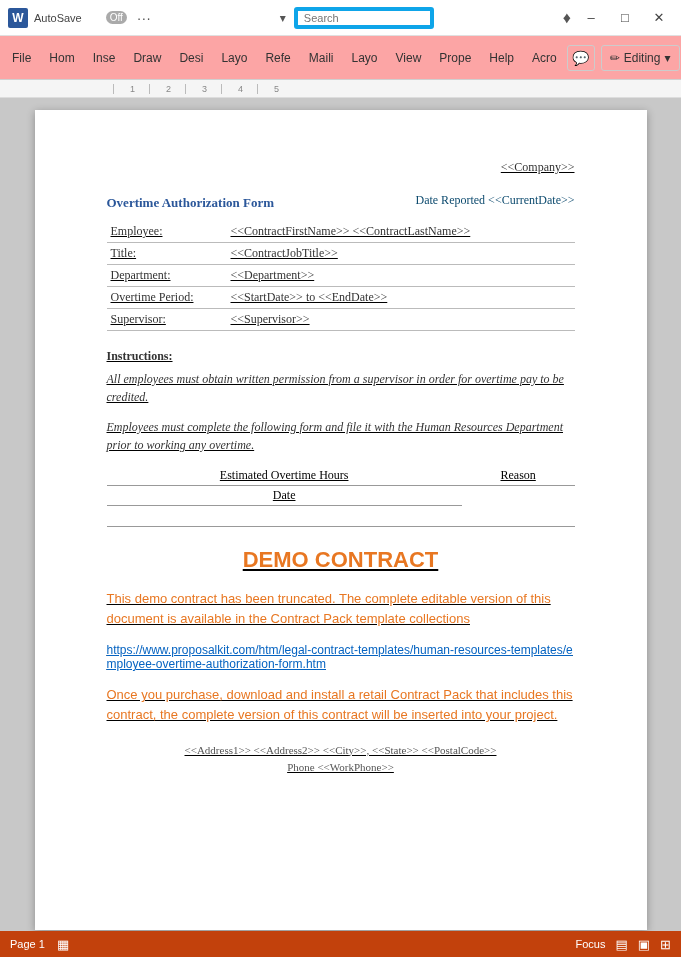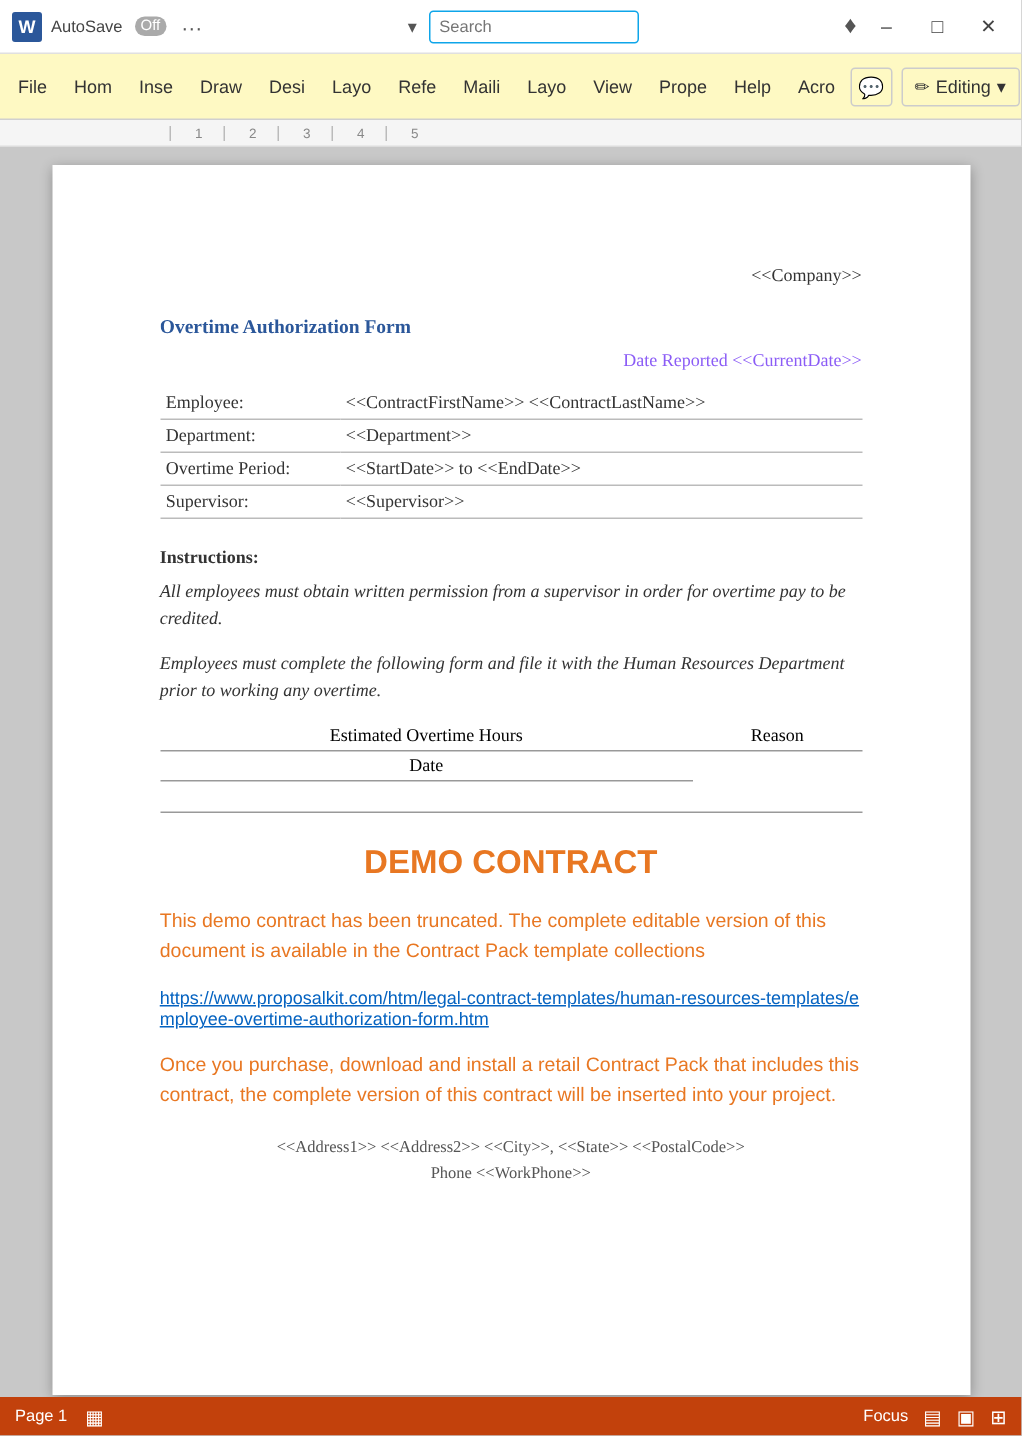--- a/index.html
+++ b/index.html
@@ -27,7 +27,7 @@
       font-size: 11px; color: #444;
     }
     .titlebar-toggle {
-      background: #aaa; border-radius: 8px; padding: 1px 4px; font-size: 10px; color: white; margin-left: 2px;
+      background: #aaa; border-radius: 8px; padding: 1px 4px; font-size: 10px; color: white; margin-left: 18px;
     }
     .titlebar-dots {
       font-size: 14px; color: #555; margin-left: 4px;

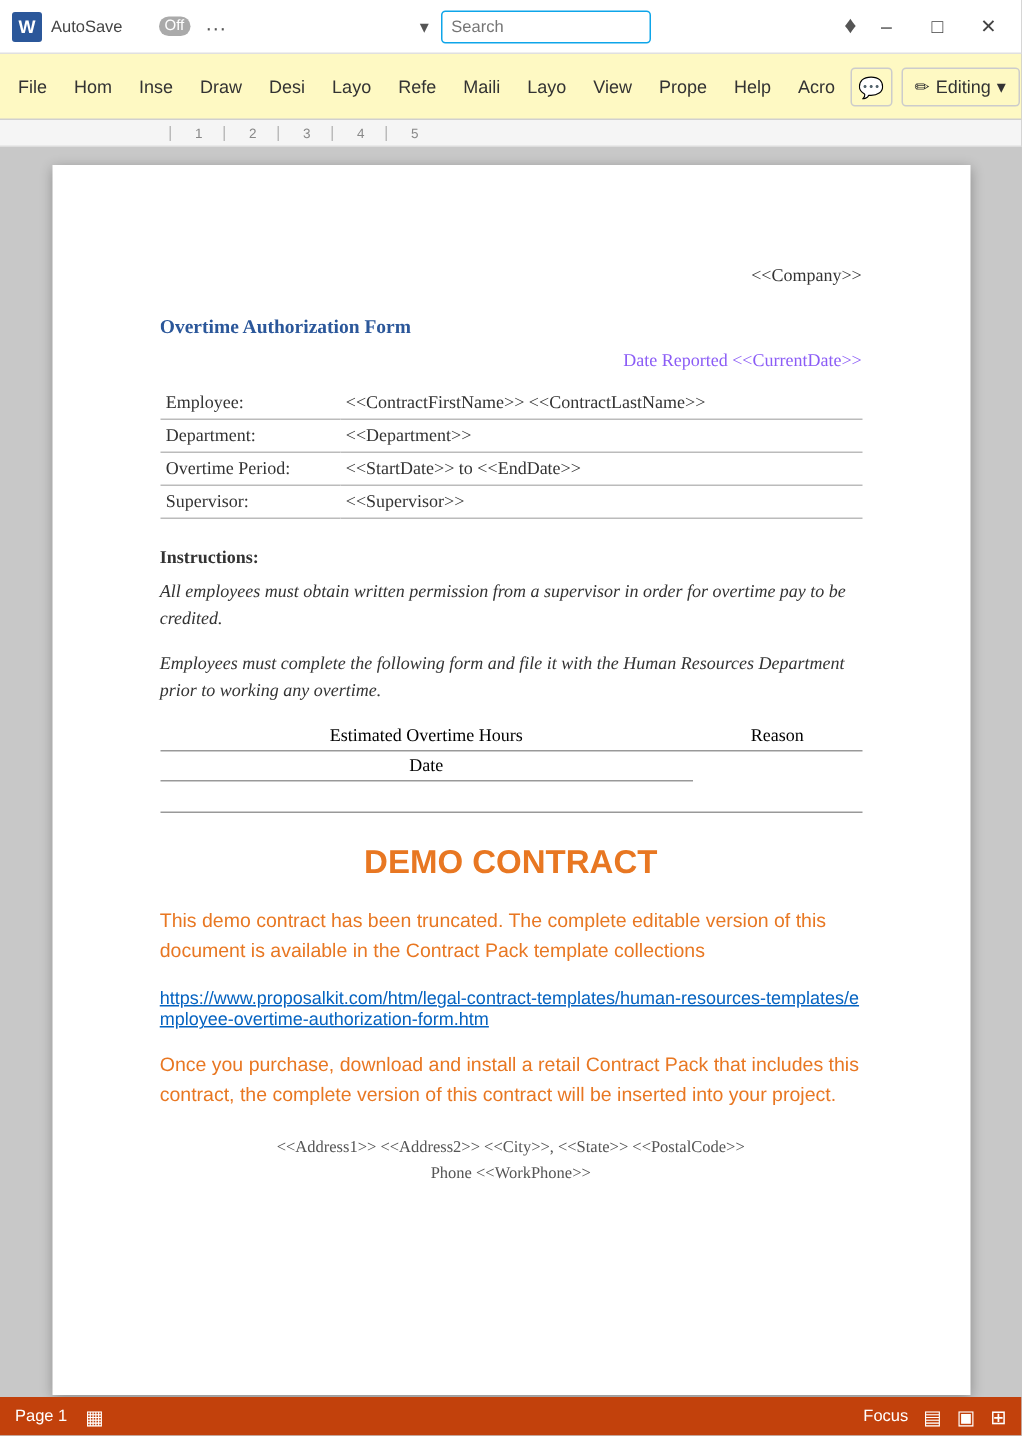--- a/index.html
+++ b/index.html
@@ -37,7 +37,7 @@
     }
     .titlebar-chevron { font-size: 12px; color: #555; }
     .titlebar-search {
-      width: 140px; height: 22px; border: 1px solid #0ea5e9; border-radius: 3px; padding: 0 6px; font-size: 11px;
+      width: 140px; height: 22px; border: 4px solid #0ea5e9; border-radius: 3px; padding: 0 6px; font-size: 11px;
     }
     .titlebar-right {
       display: flex; align-items: center; gap: 6px;

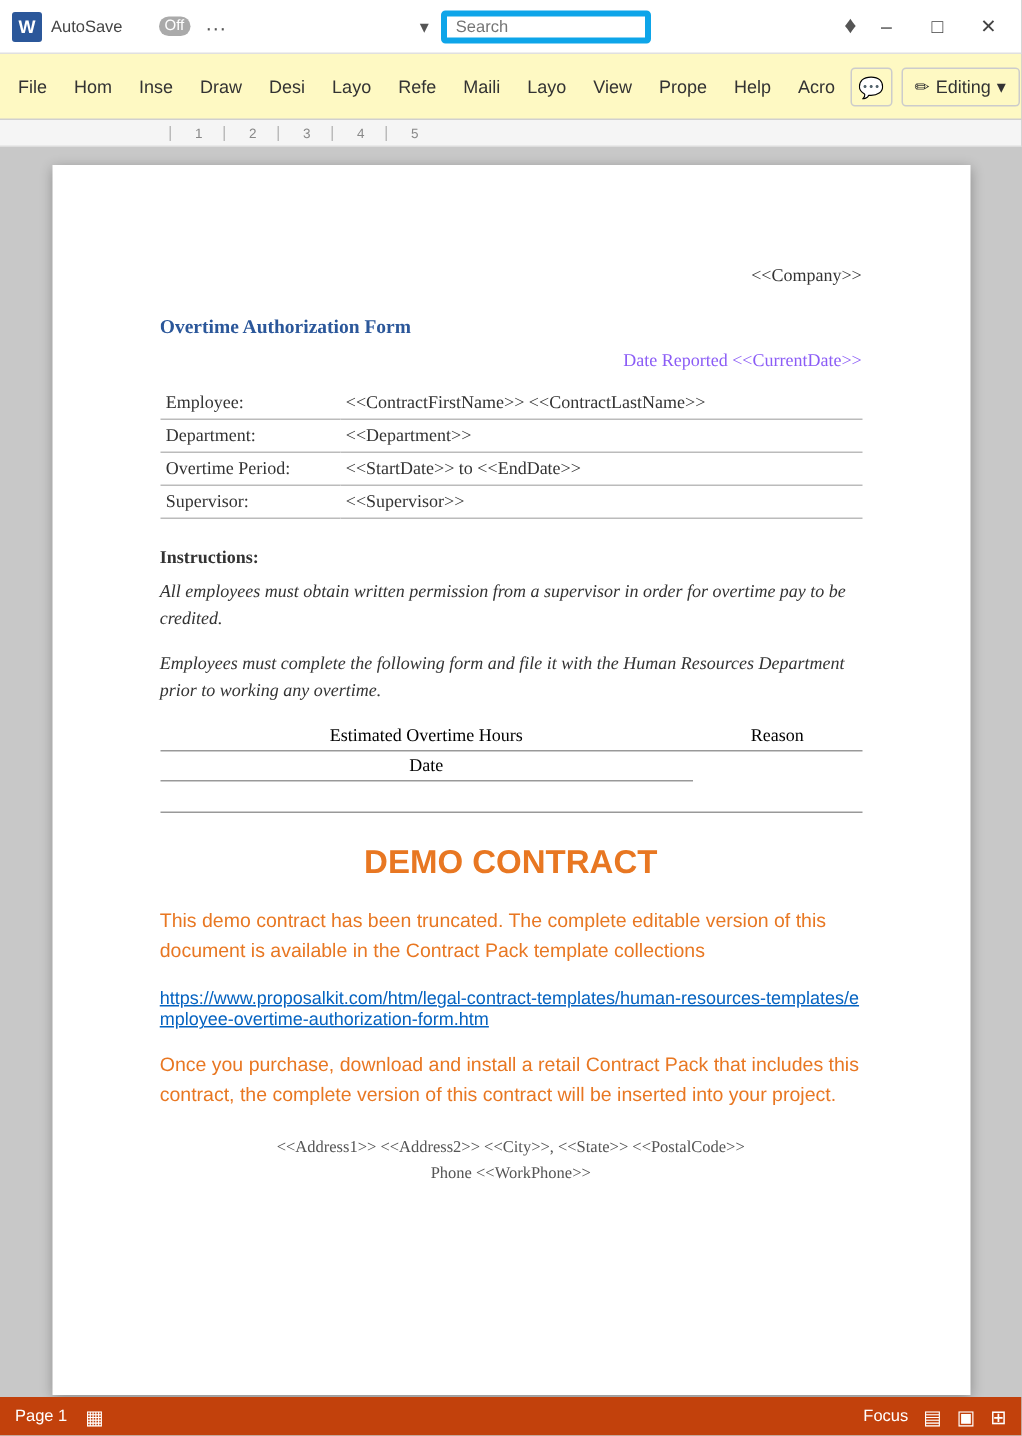--- a/index.html
+++ b/index.html
@@ -51,7 +51,7 @@
     
     .ribbon {
       height: 44px;
-      background: #fef9c3;
+      background: #fca5a5;
       border-bottom: 1px solid #d0d0d0;
       display: flex;
       align-items: center;

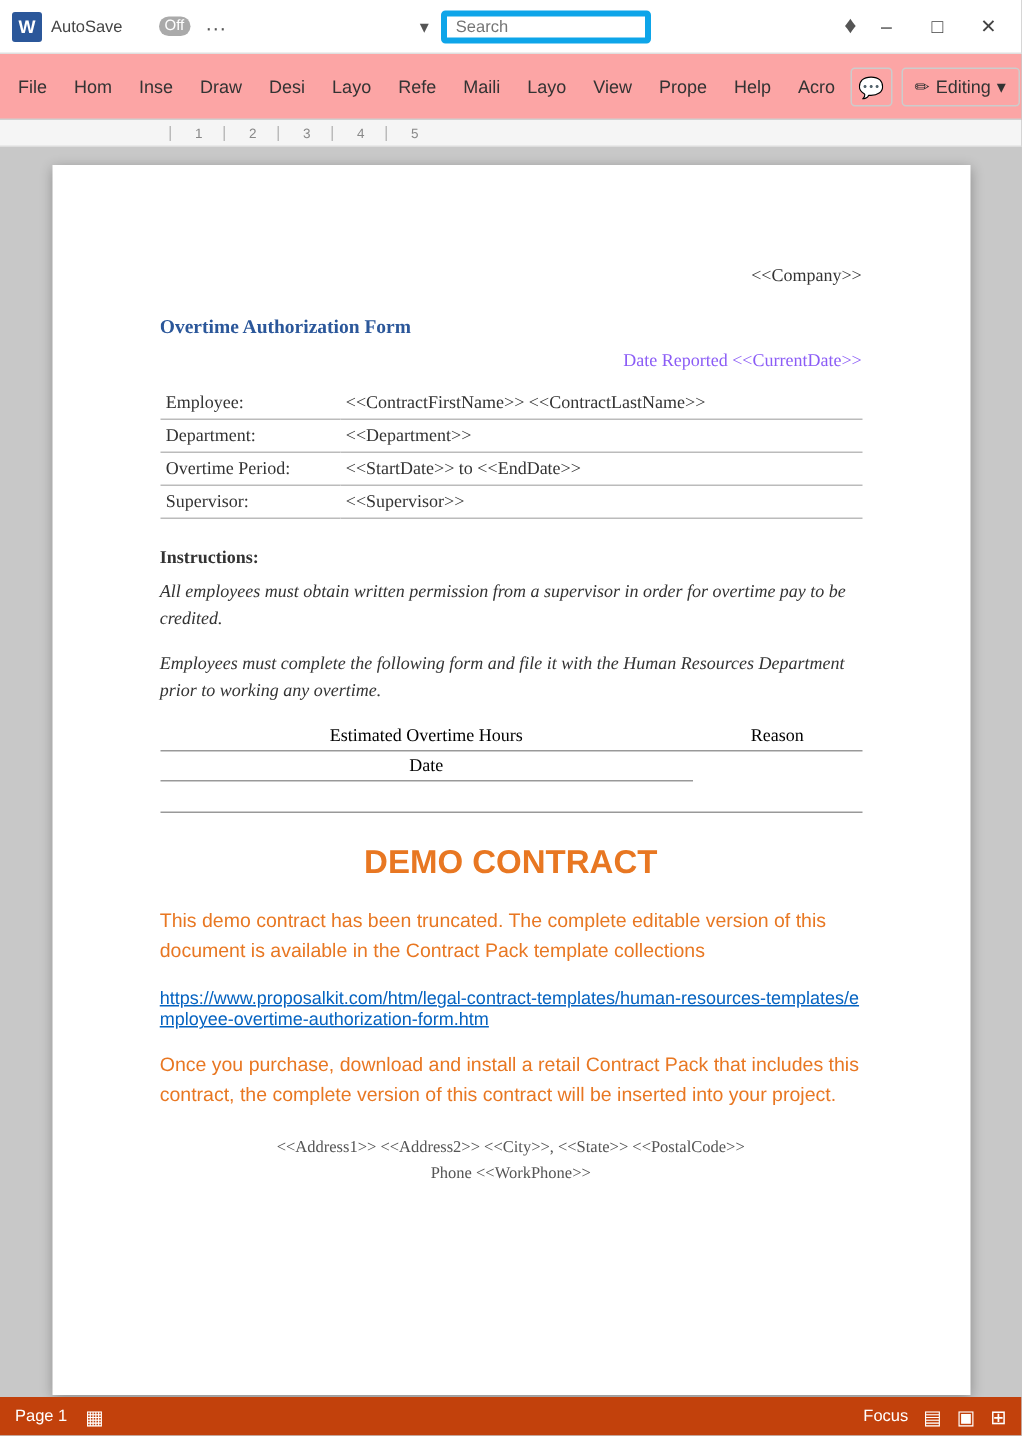--- a/index.html
+++ b/index.html
@@ -124,9 +124,10 @@
       min-height: 820px;
       background: white;
       box-shadow: 0 2px 8px rgba(0,0,0,0.3);
-      padding: 66px 72px 50px 72px;
+      padding: 50px 72px 50px 72px;
       position: relative;
       font-family: 'Times New Roman', Times, serif;
+      text-decoration: underline;
     }
 
     .company-right {

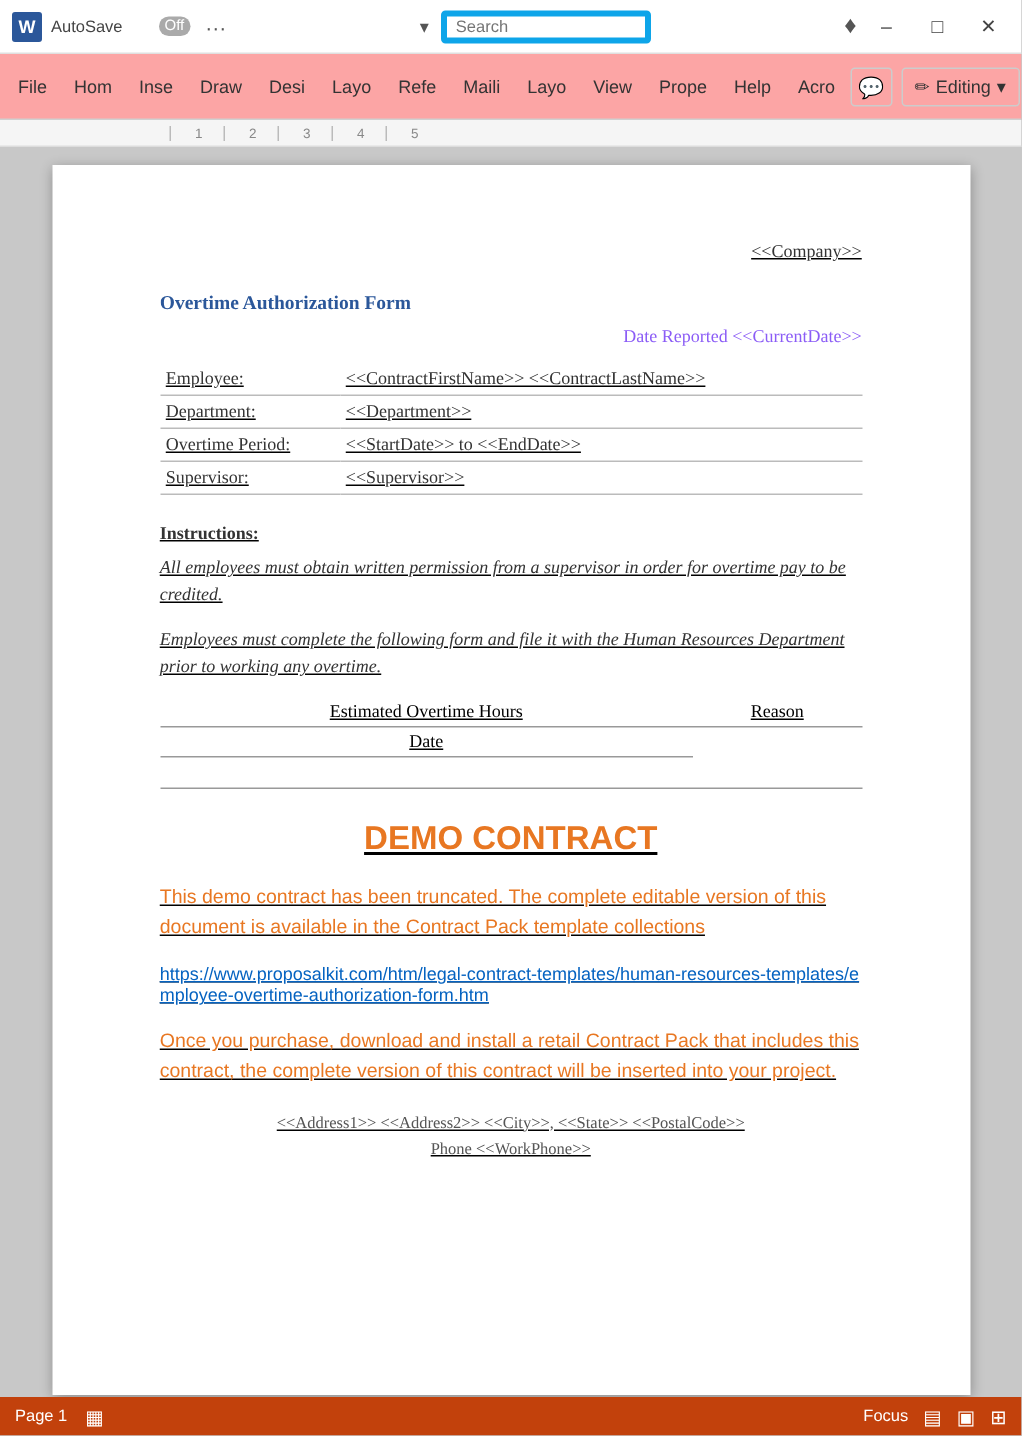--- a/index.html
+++ b/index.html
@@ -145,9 +145,8 @@
     }
     .date-reported {
       font-size: 12px;
-      color: #8b5cf6;
+      color: #0c4a6e;
       float: right;
-      margin-top: 24px;
     }
     .title-row {
       overflow: hidden;

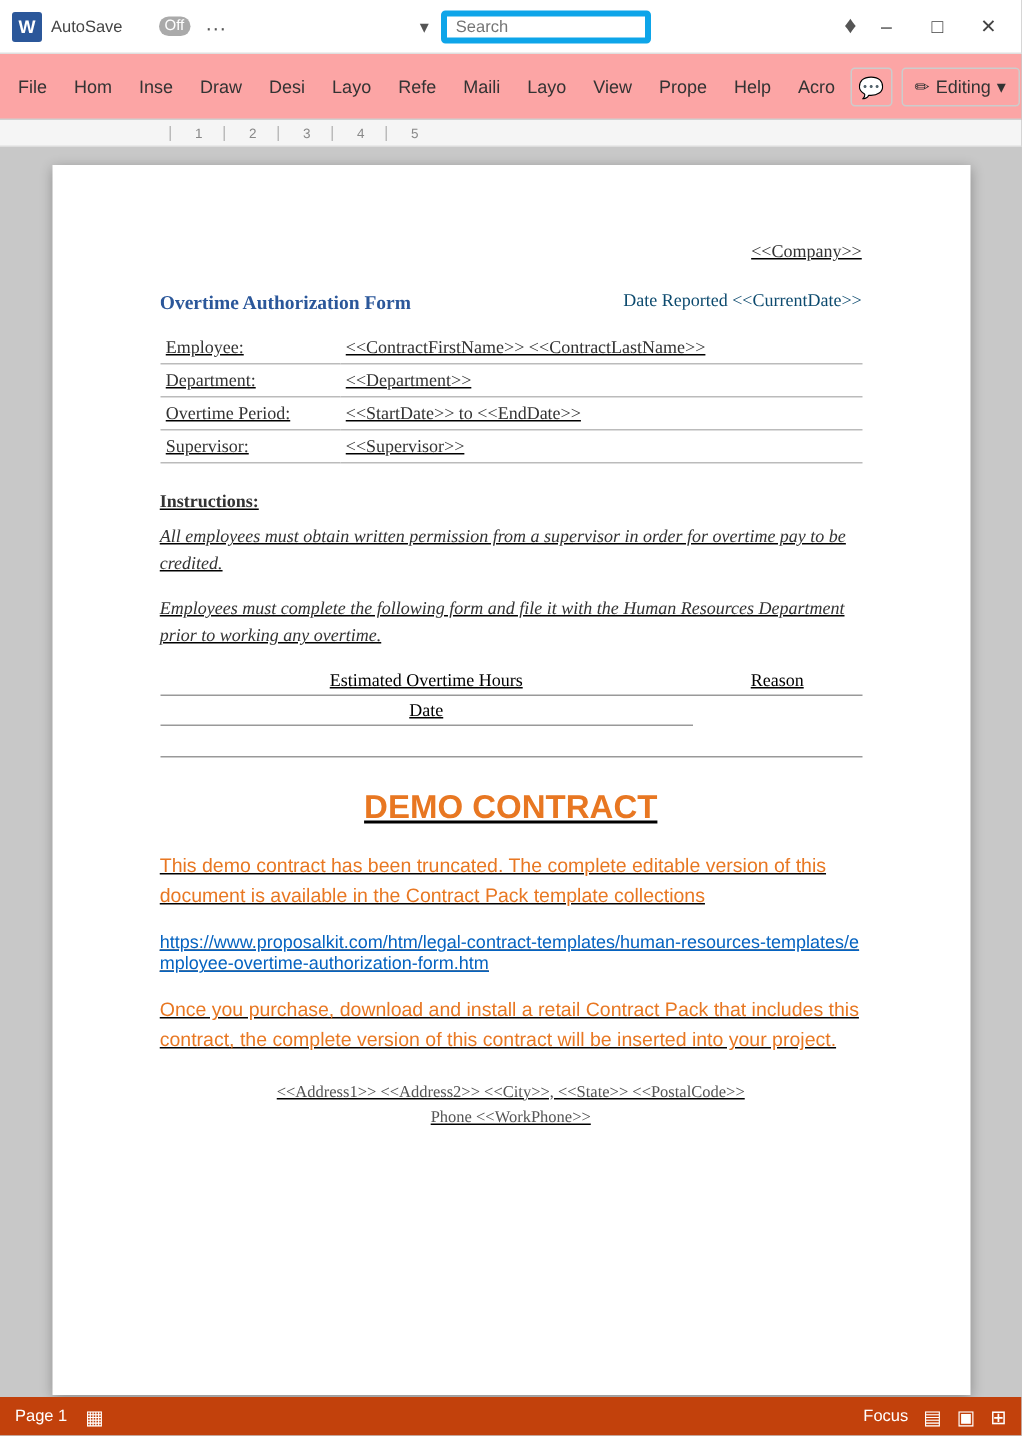--- a/index.html
+++ b/index.html
@@ -336,6 +336,10 @@
         <td>&lt;&lt;ContractFirstName&gt;&gt; &lt;&lt;ContractLastName&gt;&gt;</td>
       </tr>
       <tr>
+        <td>Title:</td>
+        <td>&lt;&lt;ContractJobTitle&gt;&gt;</td>
+      </tr>
+      <tr>
         <td>Department:</td>
         <td>&lt;&lt;Department&gt;&gt;</td>
       </tr>

